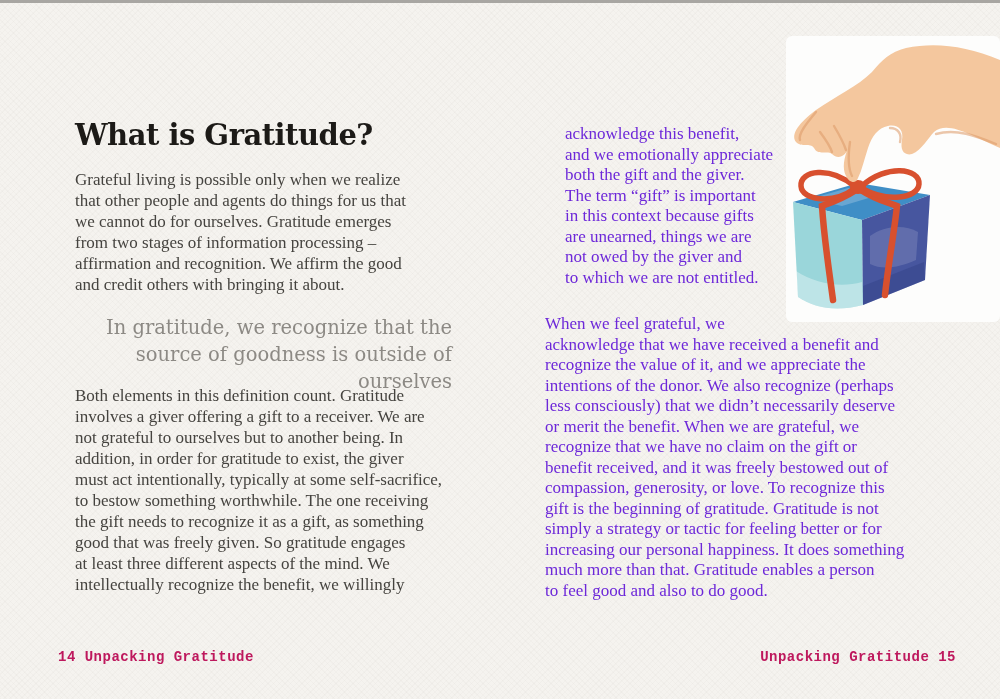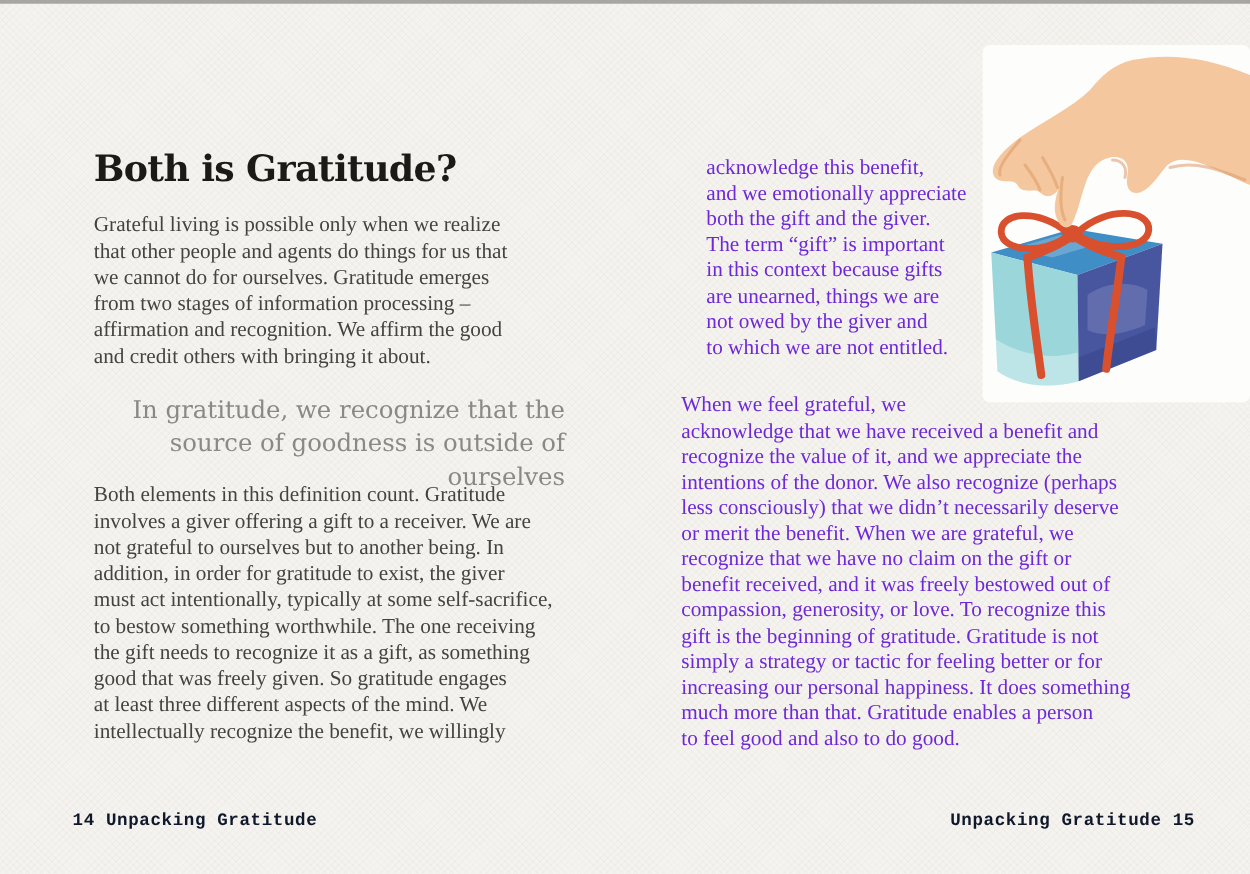--- a/index.html
+++ b/index.html
@@ -38,7 +38,7 @@
 <div class="top-edge"></div>
 
 <div>
-  <h1 class="abs page-title" style="left:75px;top:118px;margin:0;">Both is Gratitude?</h1>
+  <h1 class="abs page-title" style="left:75px;top:118px;margin:0;">What is Gratitude?</h1>
 
   <div class="abs prose" style="left:75px;top:169px;width:410px;">Grateful living is possible only when we realize
 that other people and agents do things for us that

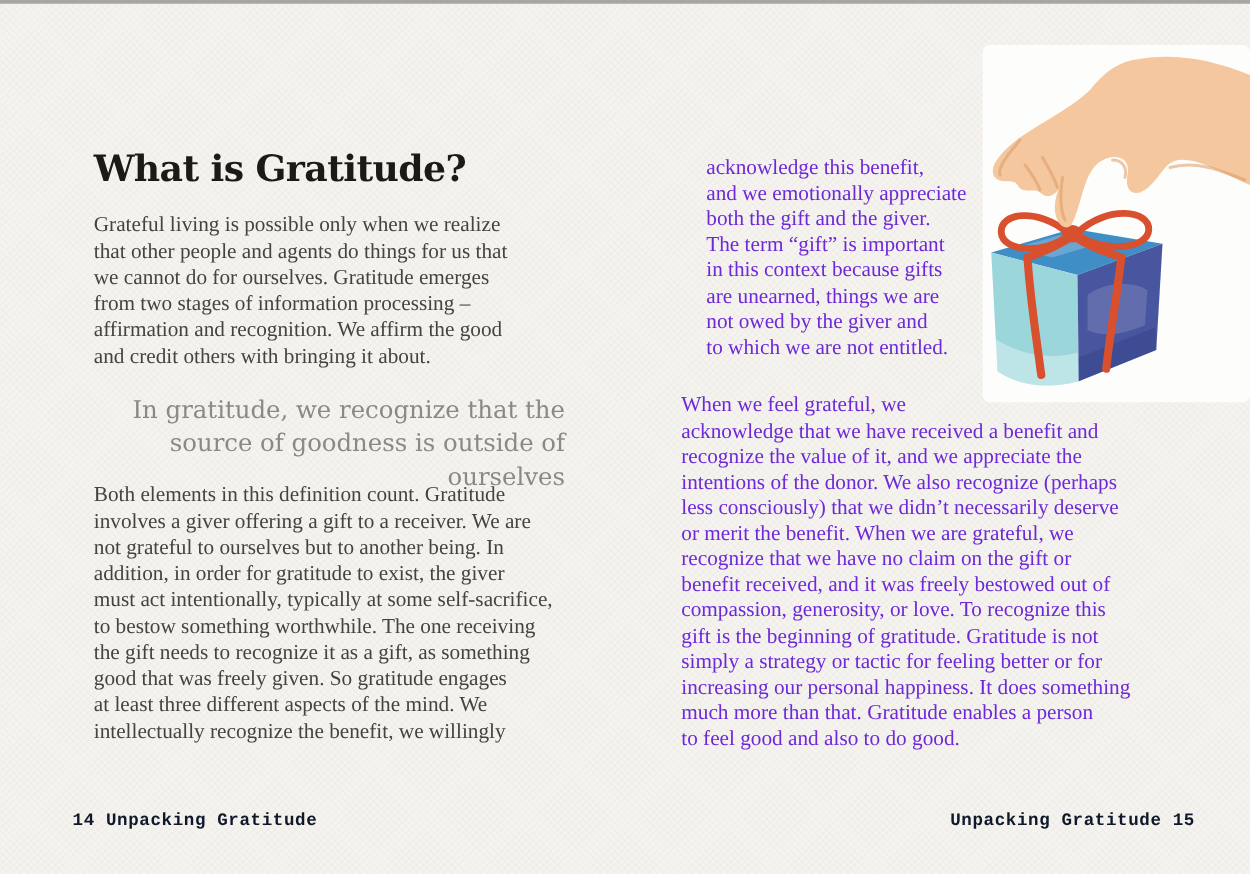--- a/index.html
+++ b/index.html
@@ -26,7 +26,7 @@
   }
   .footer{
     font-family:"Liberation Mono", monospace;font-weight:700;
-    font-size:14px;color:#0f172a;letter-spacing:0.5px;
+    font-size:14px;color:#be185d;letter-spacing:0.5px;
   }
   .illustration-box{
     position:absolute;left:786px;top:36px;width:214px;height:286px;

